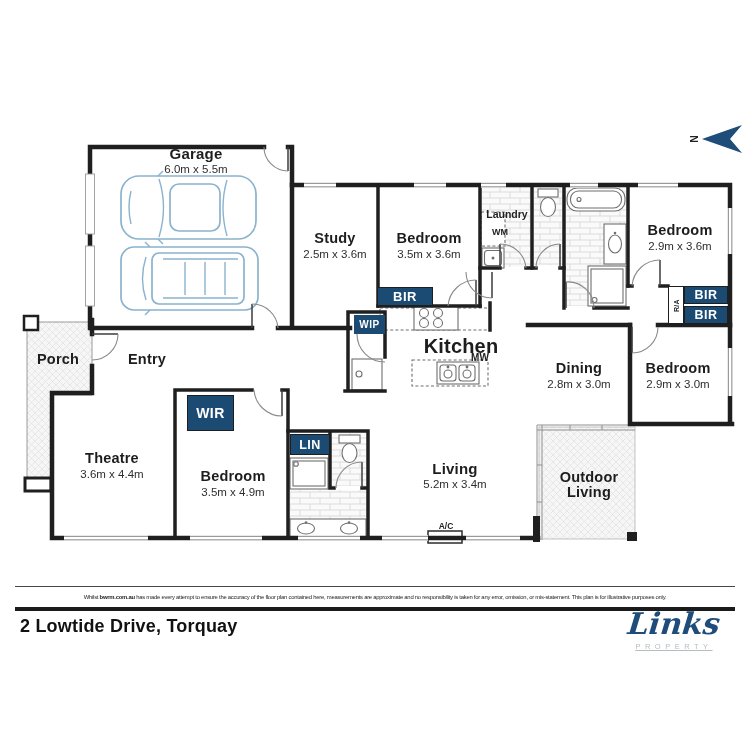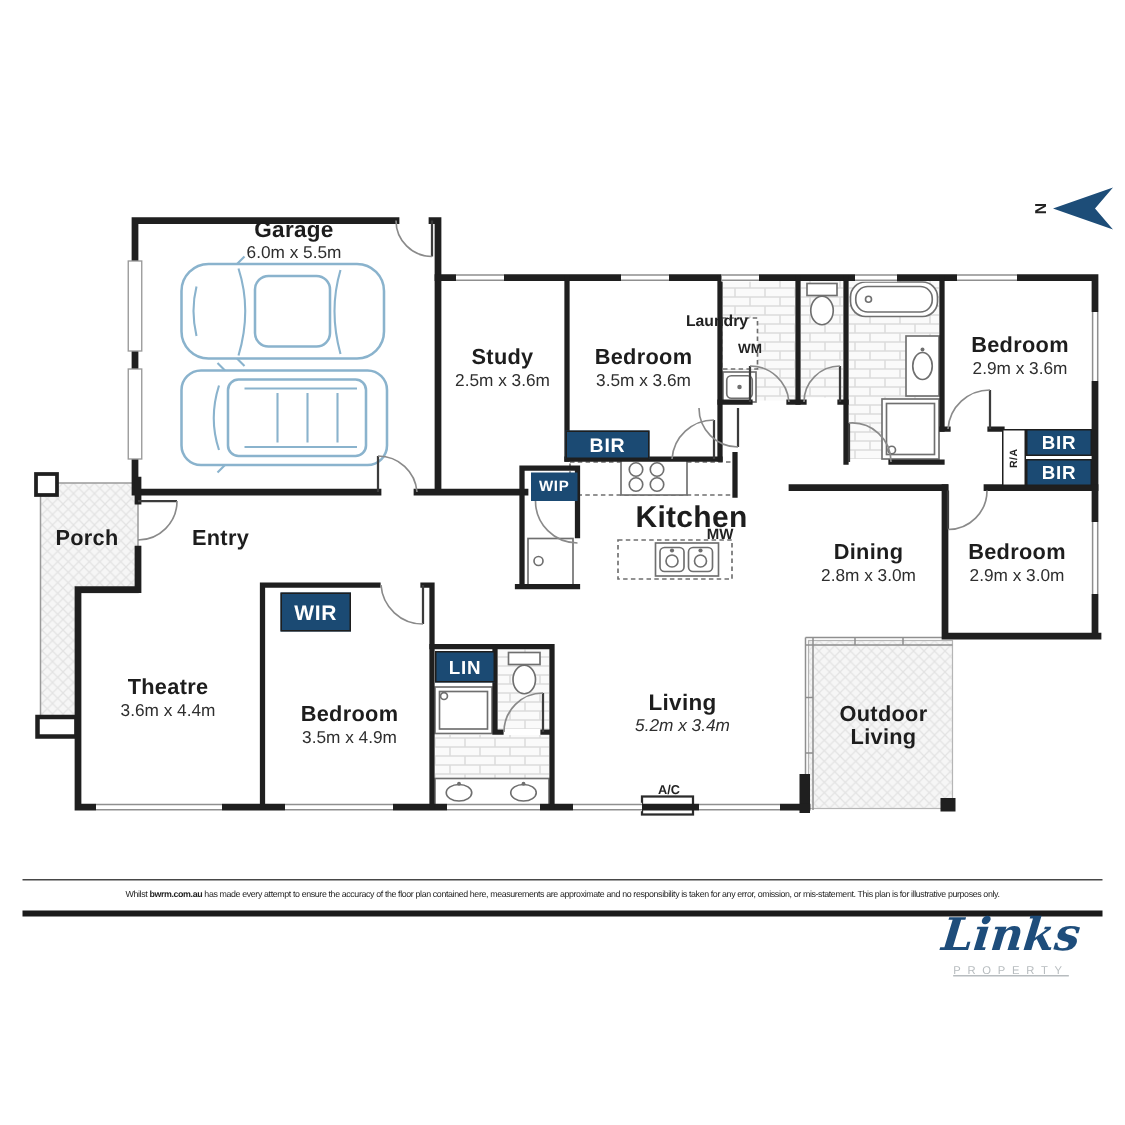--- a/index.html
+++ b/index.html
@@ -250,7 +250,7 @@
   <div class="lbl" style="left:429px;top:239px;">Bedroom</div>
   <div class="dims" style="left:429px;top:254px;">3.5m x 3.6m</div>
 
-  <div class="sm med" style="left:478px;top:214px;">Laundry</div>
+  <div class="sm med" style="left:507px;top:214px;">Laundry</div>
   <div class="sm" style="left:488px;top:232px;padding-left:24px;">WM</div>
 
   <div class="lbl" style="left:680px;top:231px;">Bedroom</div>

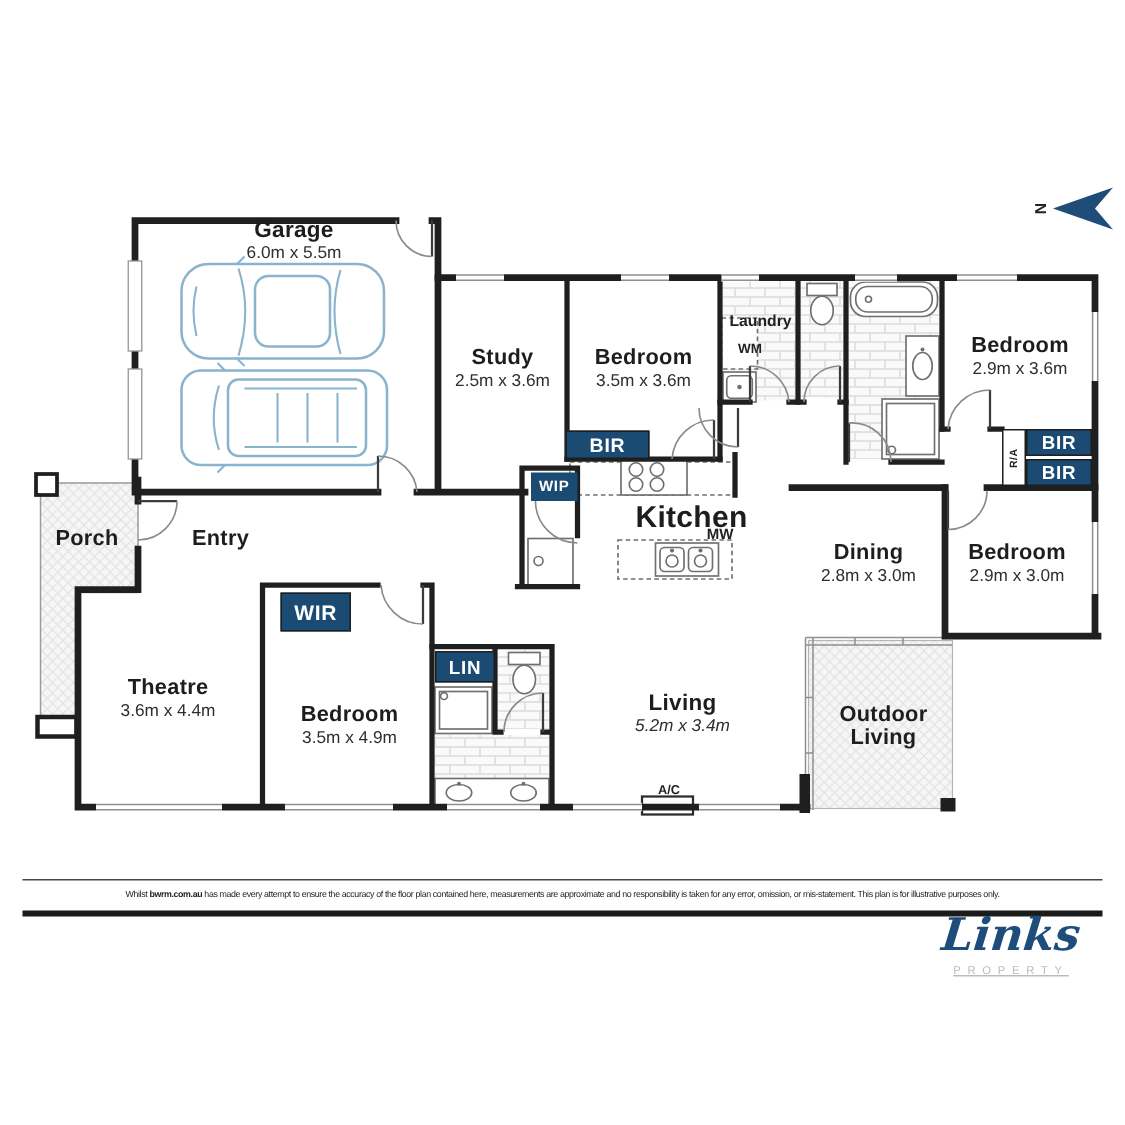--- a/index.html
+++ b/index.html
@@ -291,7 +291,7 @@
     <span>R/A</span>
   </div>
   <div class="tag noborder" style="left:354px;top:315px;width:31px;height:19px;font-size:10px;">WIP</div>
-  <div class="tag" style="left:187px;top:395px;width:47px;height:26px;font-size:14px;">WIR</div>
+  <div class="tag" style="left:187px;top:395px;width:47px;height:36px;font-size:14px;">WIR</div>
   <div class="tag" style="left:290px;top:434px;width:40px;height:21px;font-size:12.5px;">LIN</div>
 
   <div class="rule-thin"></div>

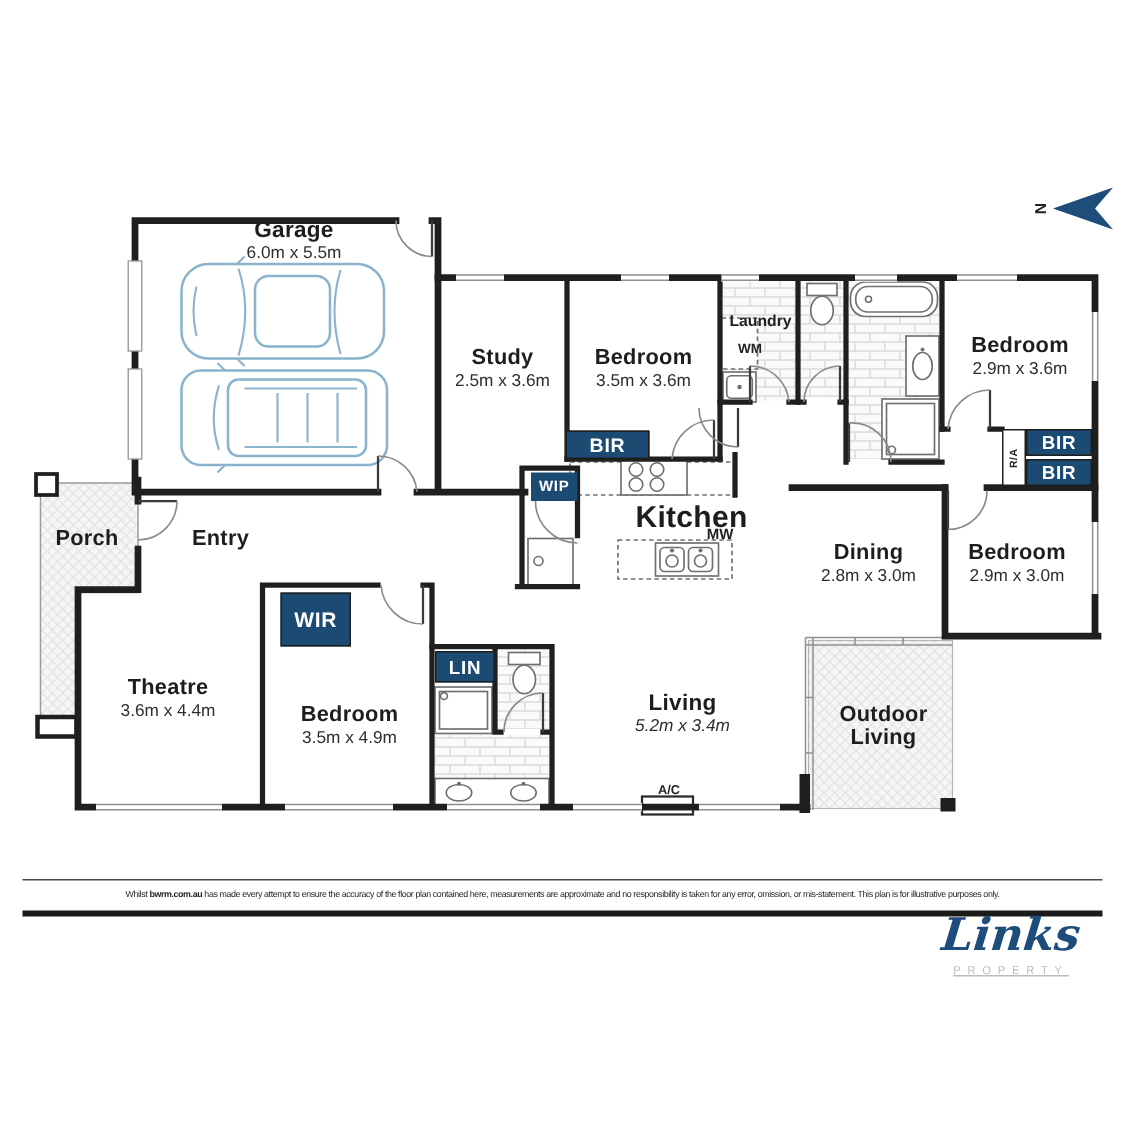--- a/index.html
+++ b/index.html
@@ -275,7 +275,7 @@
   <div class="dims" style="left:233px;top:492px;">3.5m x 4.9m</div>
 
   <div class="lbl" style="left:455px;top:469px;font-size:15px;">Living</div>
-  <div class="dims" style="left:455px;top:484px;font-style:italic;">5.2m x 3.4m</div>
+  <div class="dims" style="left:455px;top:484px;">5.2m x 3.4m</div>
 
   <div class="lbl" style="left:589px;top:485px;">
     <div>Outdoor</div>

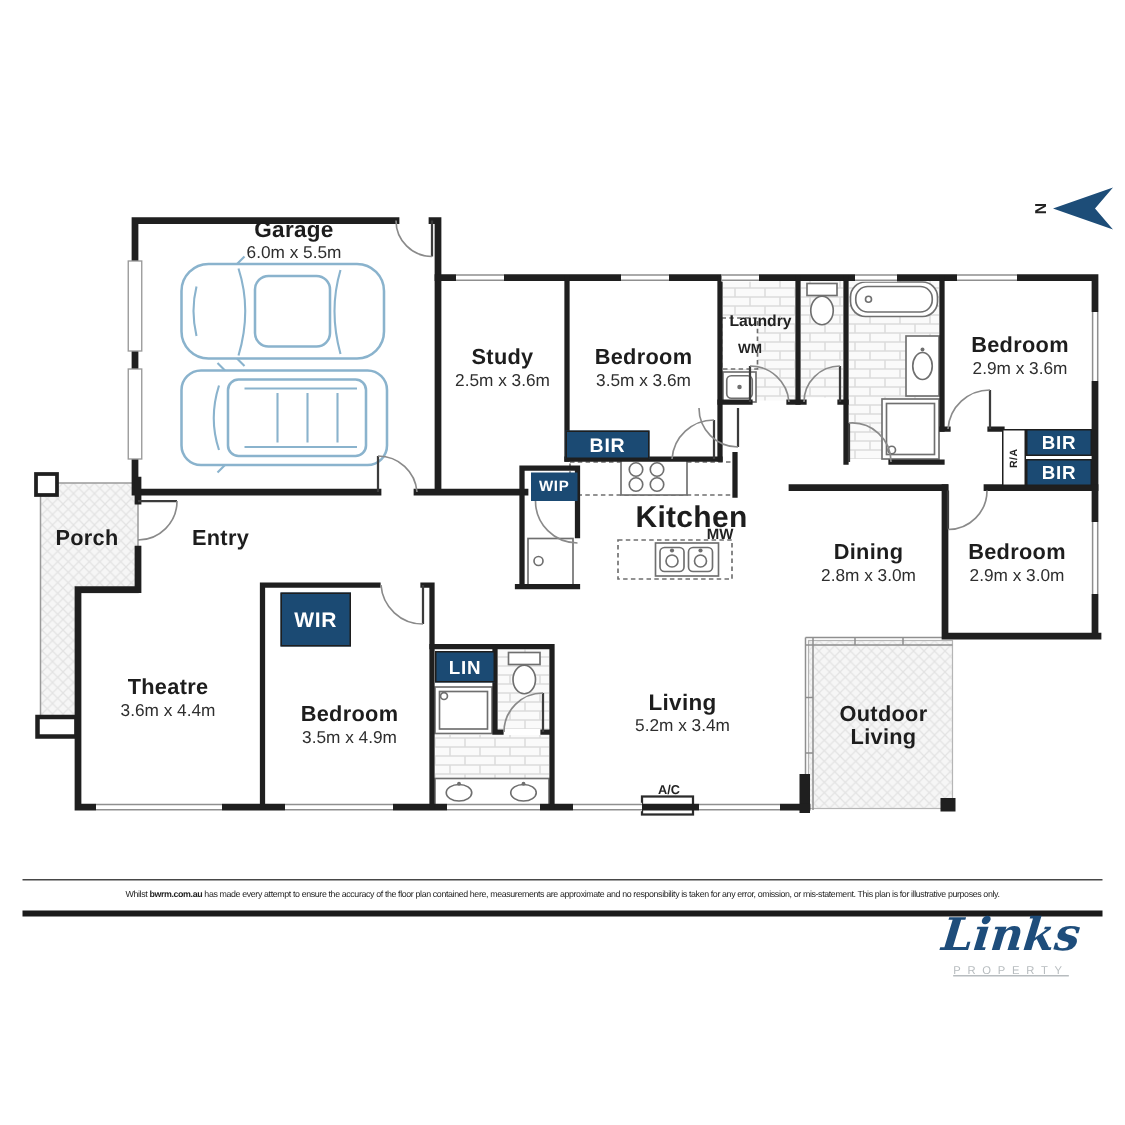--- a/index.html
+++ b/index.html
@@ -297,6 +297,7 @@
   <div class="rule-thin"></div>
   <div class="disclaimer"><span>Whilst </span><b>bwrm.com.au</b><span> has made every attempt to ensure the accuracy of the floor plan contained here, measurements are approximate and no responsibility is taken for any error, omission, or mis-statement. This plan is for illustrative purposes only.</span></div>
   <div class="rule-thick"></div>
+  <div class="address">2 Lowtide Drive, Torquay</div>
   <div class="logo">
     <div class="logo-script">Links</div>
     <div class="logo-sub">PROPERTY</div>

